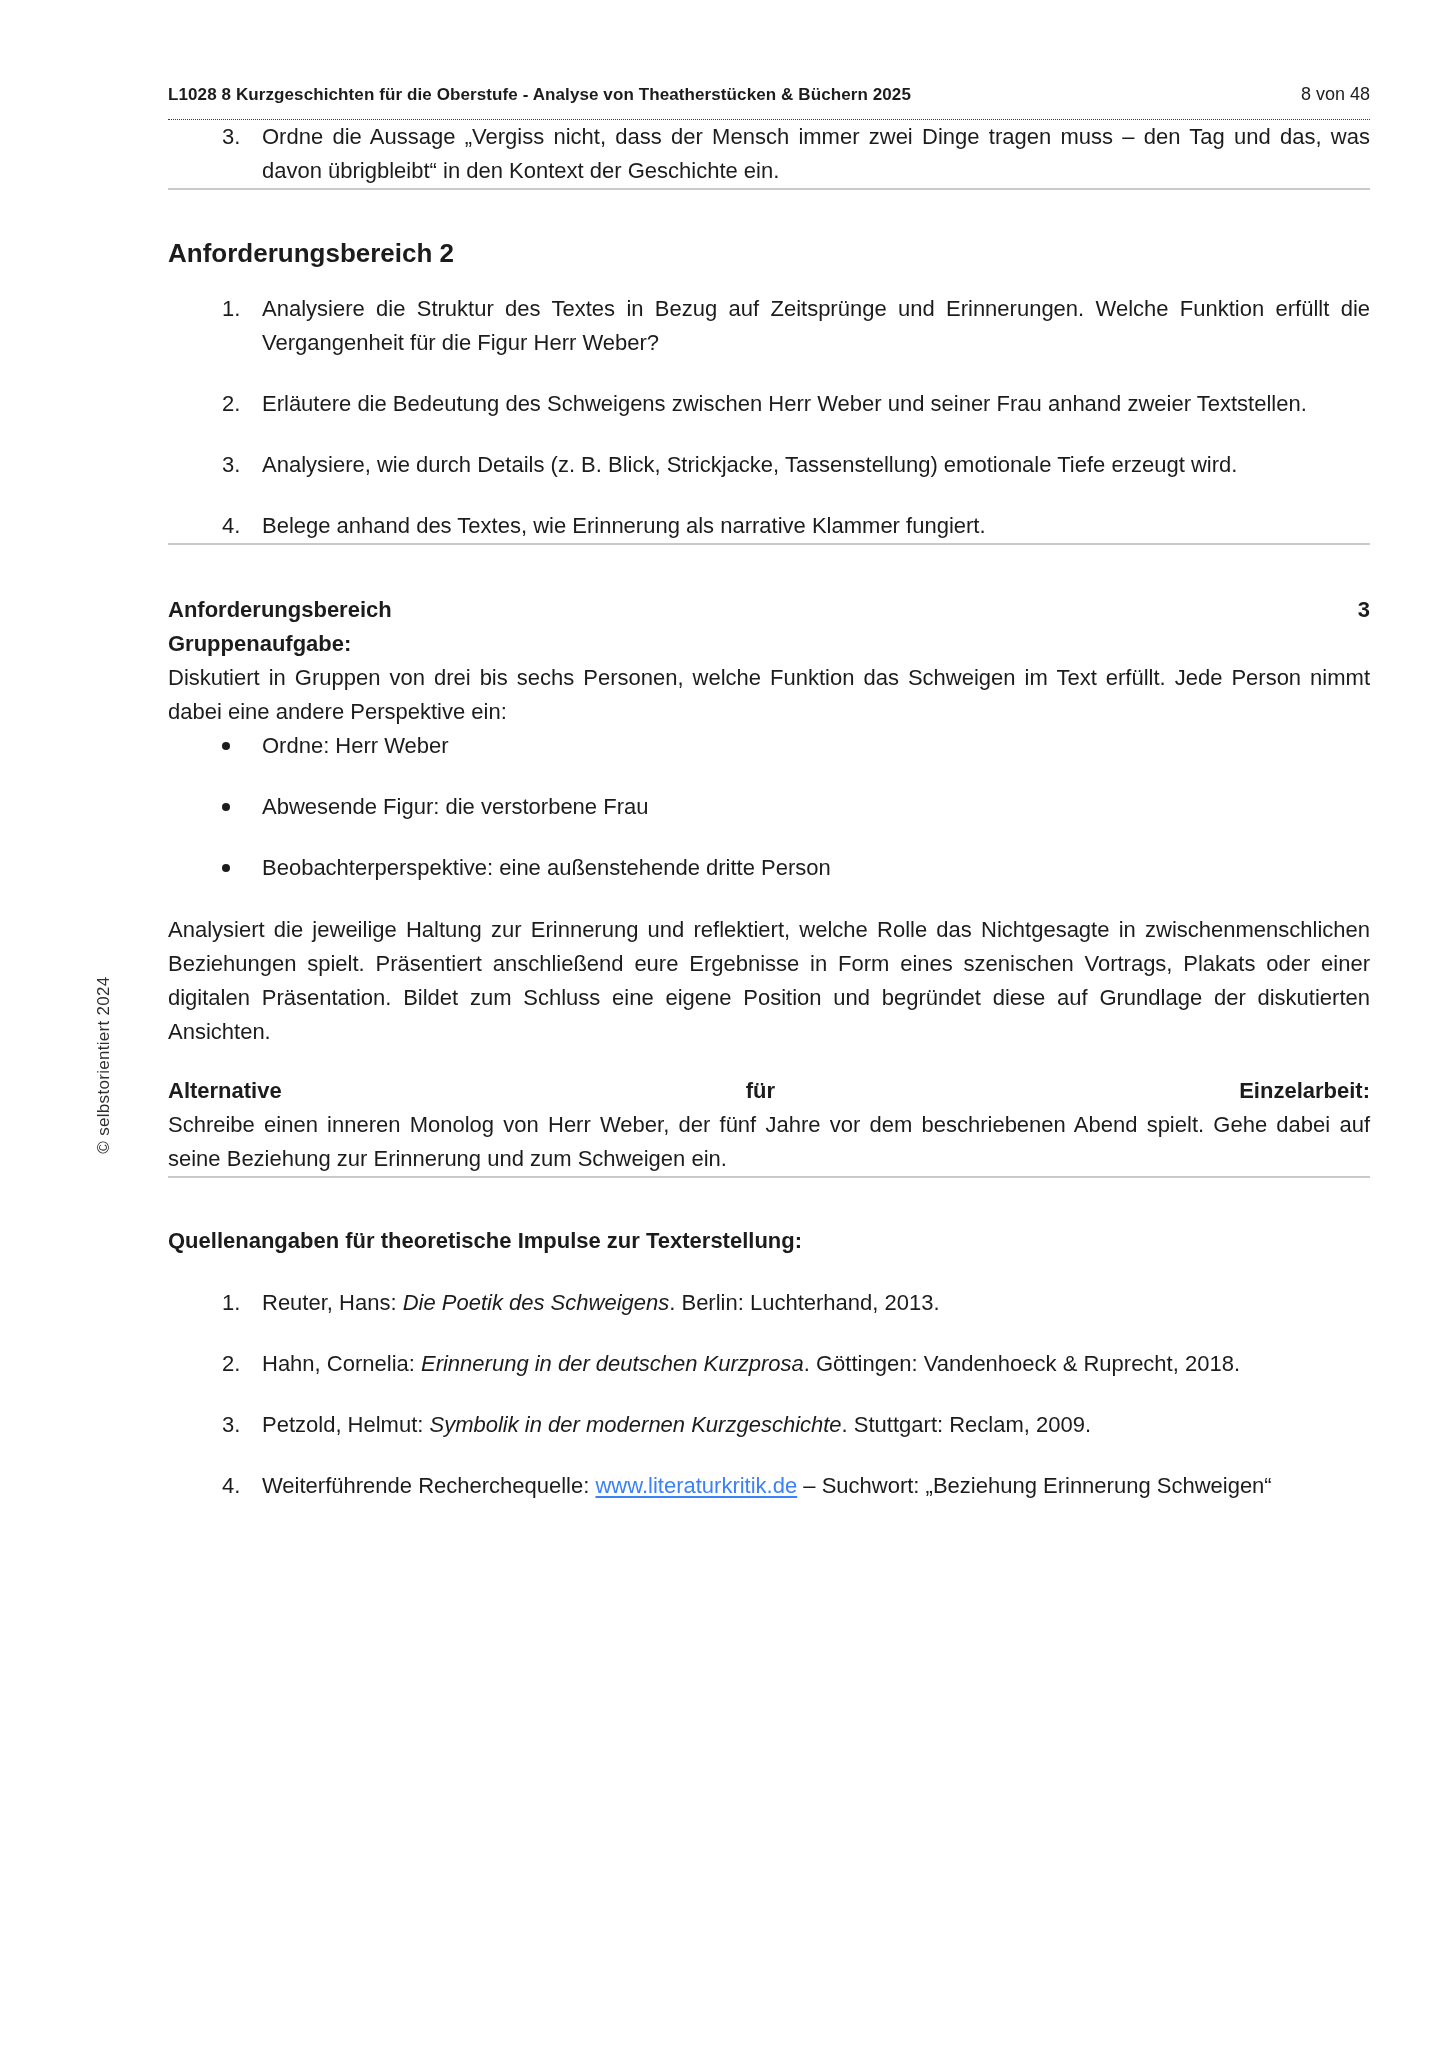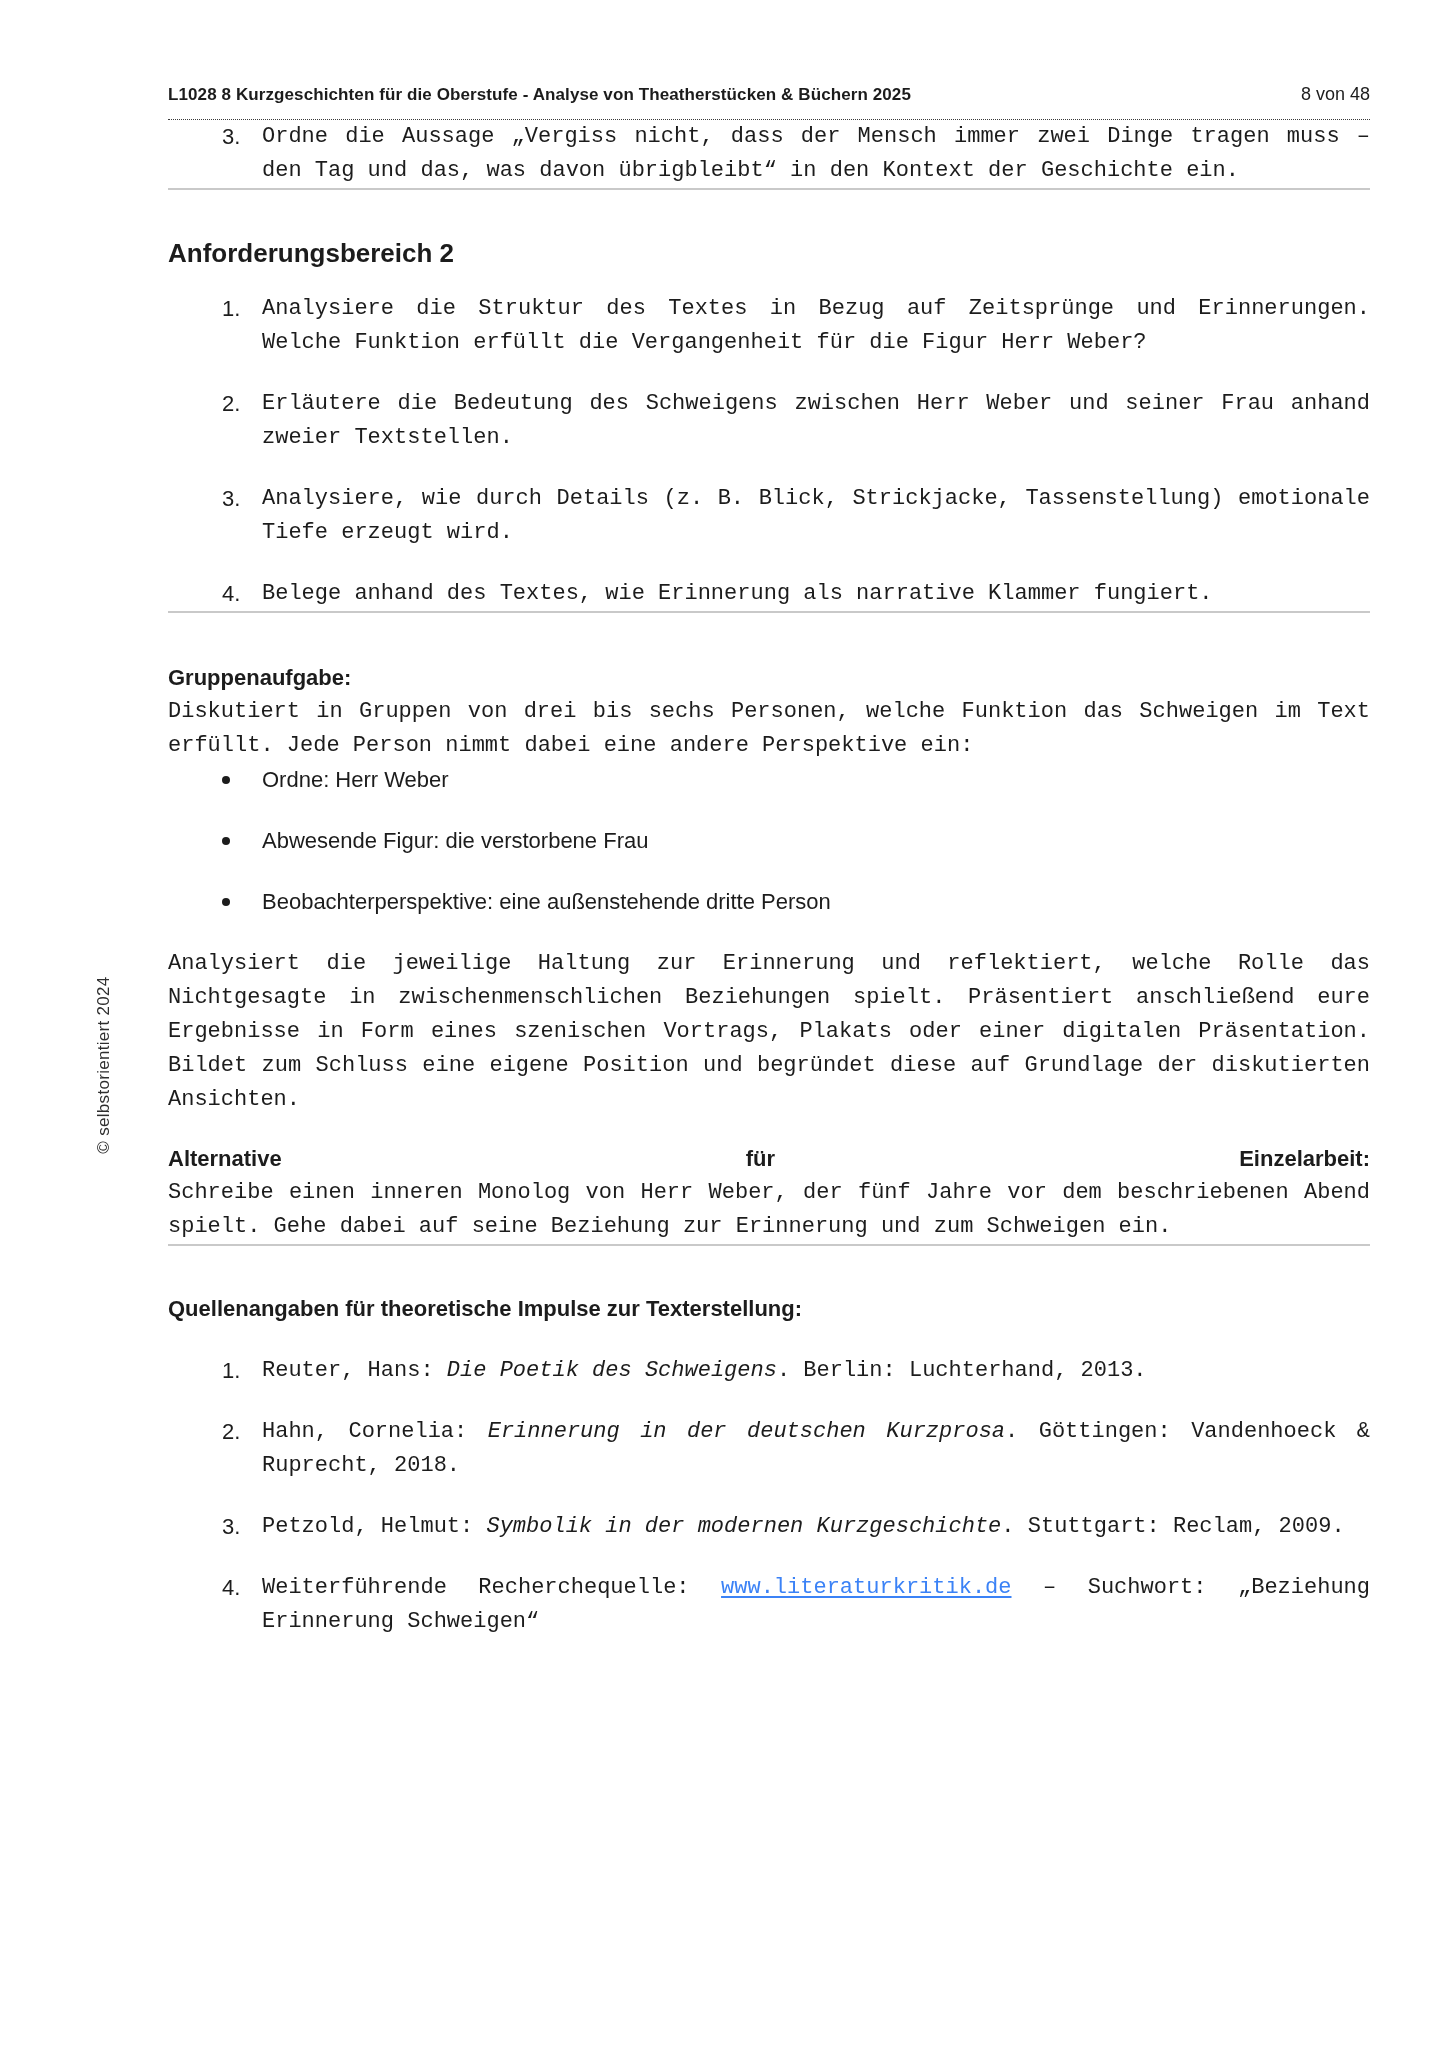--- a/index.html
+++ b/index.html
@@ -18,7 +18,7 @@
 
   main { margin:0 78px 0 168px; font-size:22px; line-height:34px; hyphens:none; }
 
-  .just { text-align:justify;font-family:Liberation Mono, monospace; }
+  .just { text-align:justify; }
   .bold { font-weight:700; }
   .italic { font-style:italic; }
   .link { color:#3b82f6; text-decoration:underline; text-underline-offset:3px; cursor:pointer; }

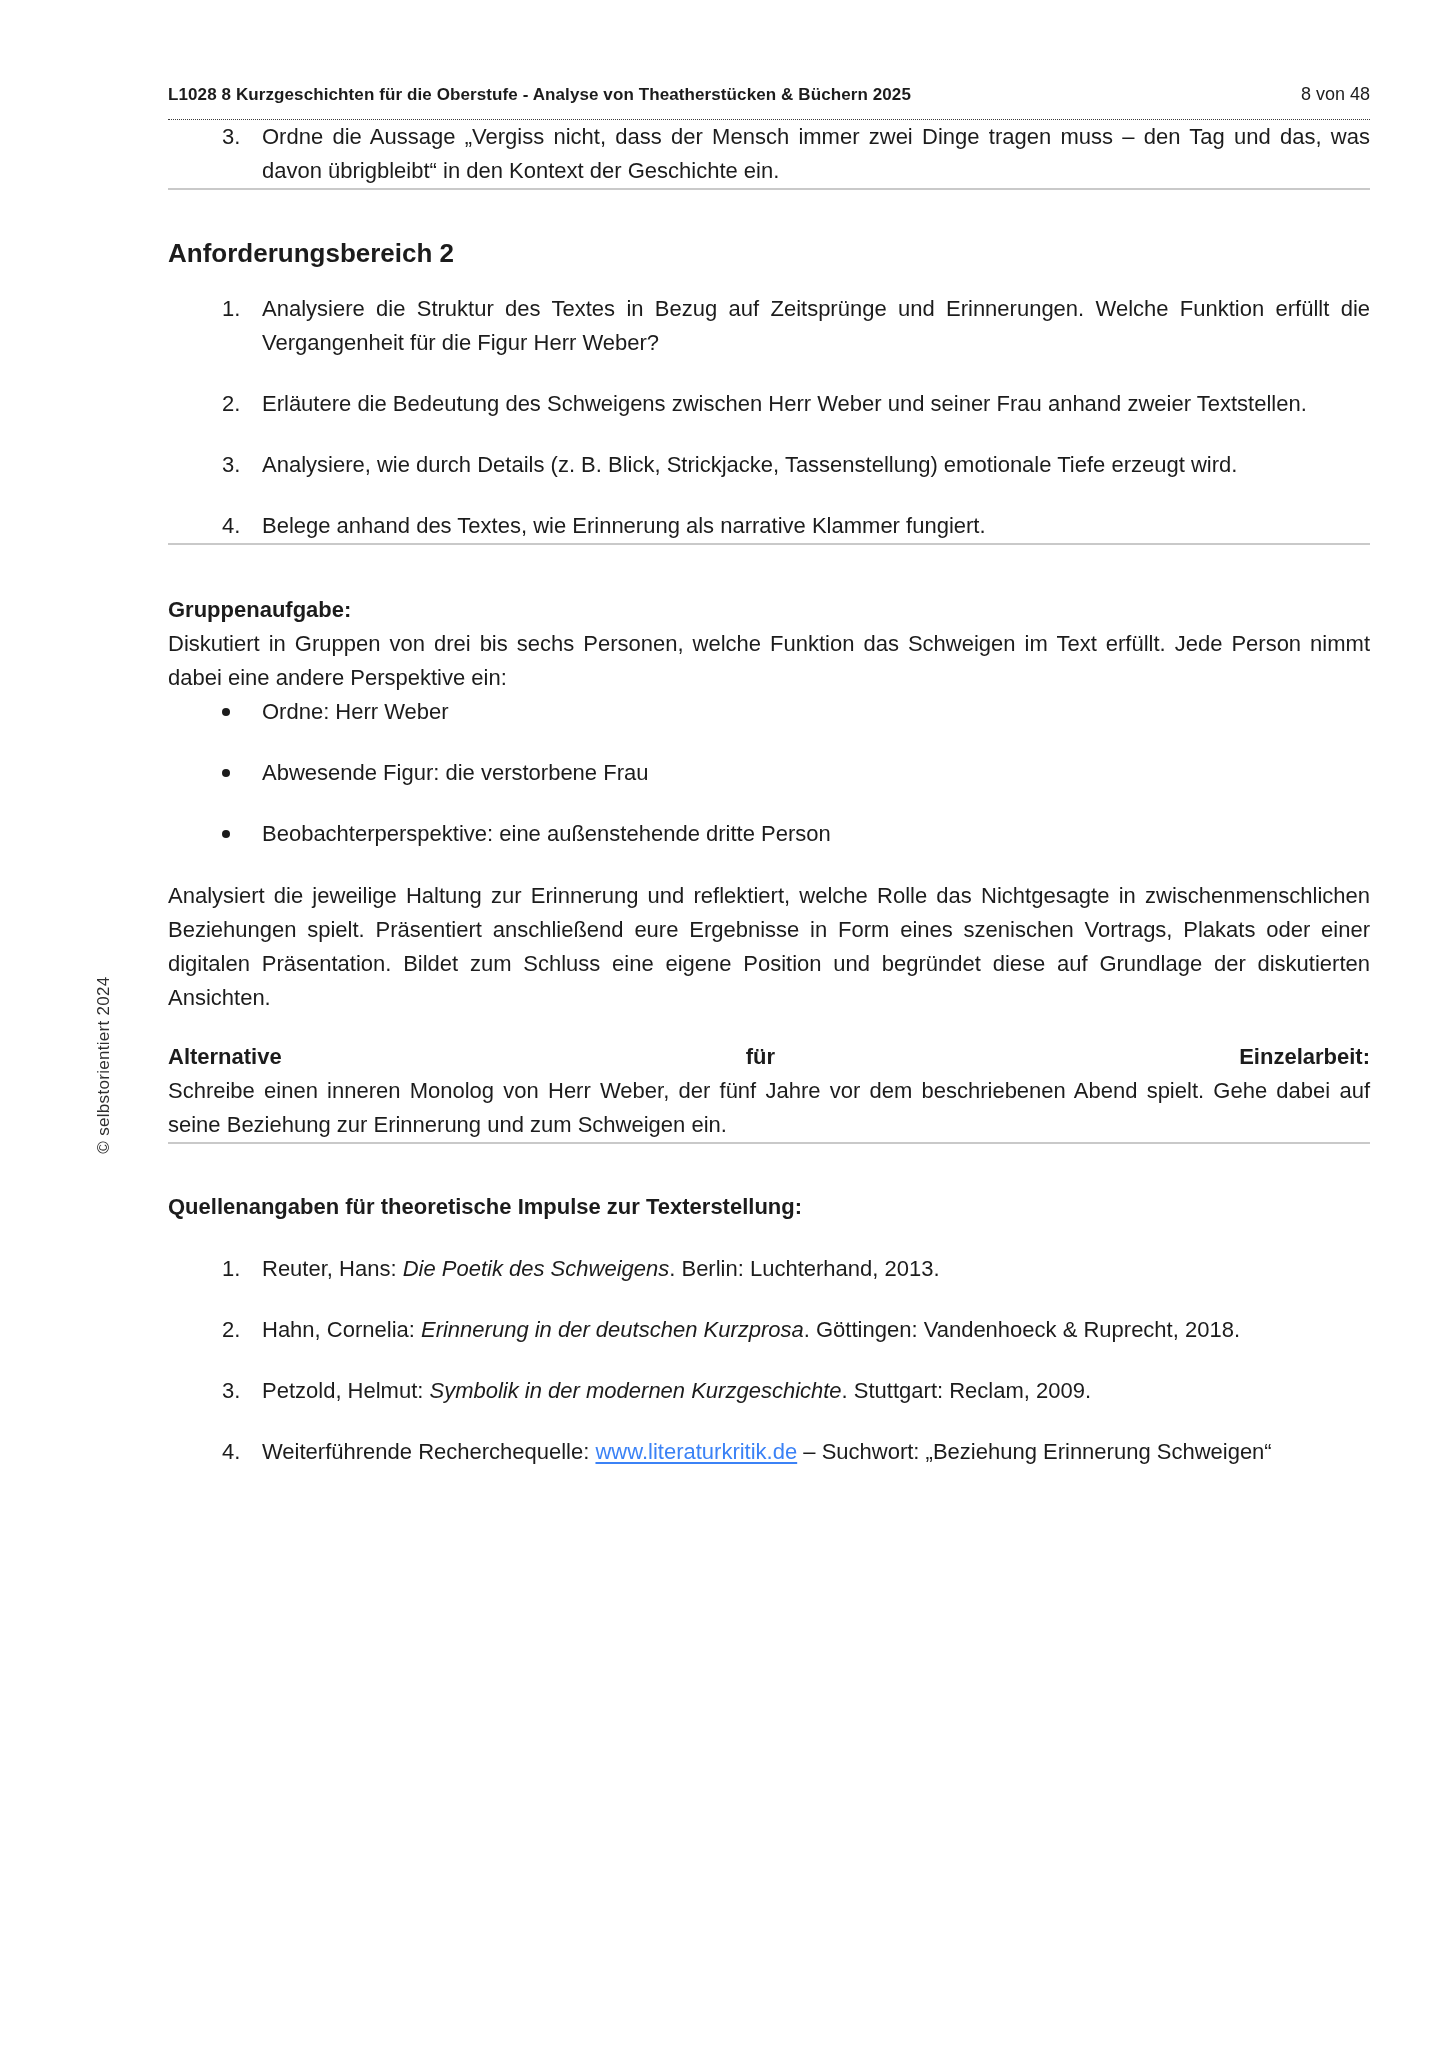--- a/index.html
+++ b/index.html
@@ -100,6 +100,10 @@
     <hr class="rule rule-2">
 
     <div class="block-3">
+      <div class="spread bold">
+        <span>Anforderungsbereich</span>
+        <span>3</span>
+      </div>
       <div class="bold">Gruppenaufgabe:</div>
       <p class="intro-p just">Diskutiert in Gruppen von drei bis sechs Personen, welche Funktion das Schweigen im Text erfüllt. Jede Person nimmt dabei eine andere Perspektive ein:</p>
     </div>

